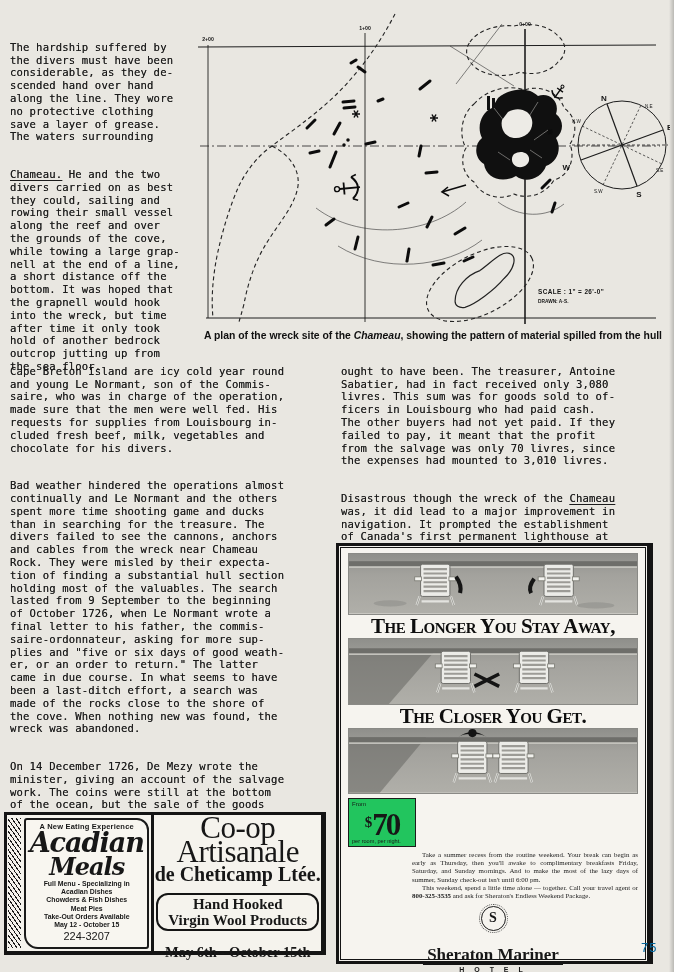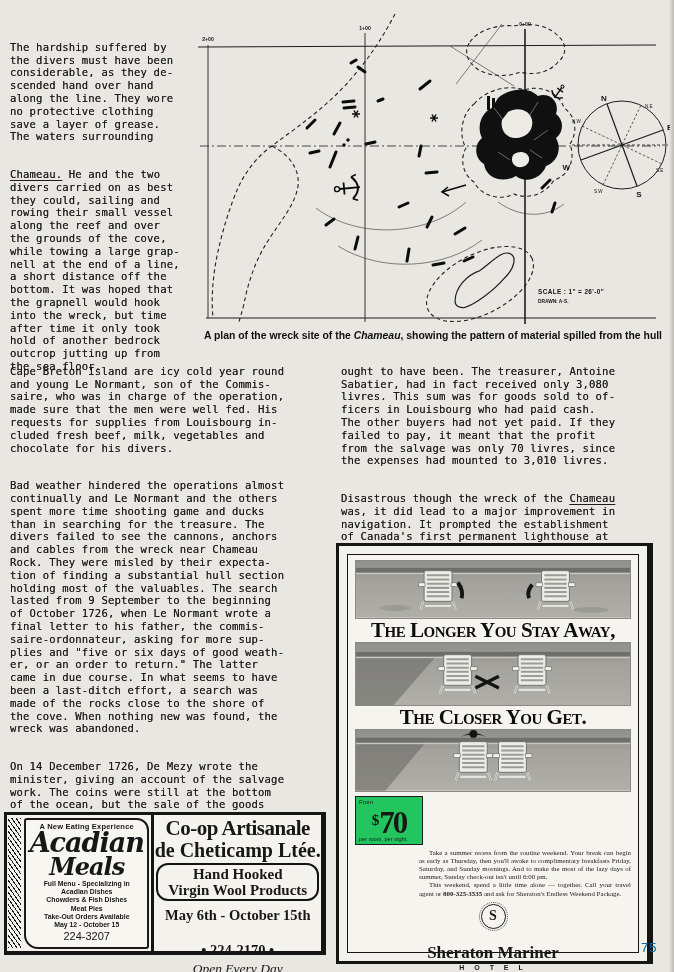--- a/index.html
+++ b/index.html
@@ -50,7 +50,7 @@
   .coop-open2{font-size:13.5px;font-weight:bold;font-style:italic;text-align:right;padding-right:14px;margin-top:-2px}
   
   #ad-right{left:336px;top:543px;width:317px;height:421px;box-sizing:border-box;
-    border:3px solid #141414;border-right-width:6px;background:#f3f1ec;padding:8px}
+    border:3px solid #141414;border-right-width:6px;background:#f3f1ec;padding:1px}
   #ad-right-inner{border:1.5px solid #141414;height:100%;box-sizing:border-box;
     padding:5px 7px 3px 7px;background:#f6f4ef}
   .strip{display:block;width:100%;border:1px solid #8a8a86;box-sizing:border-box}

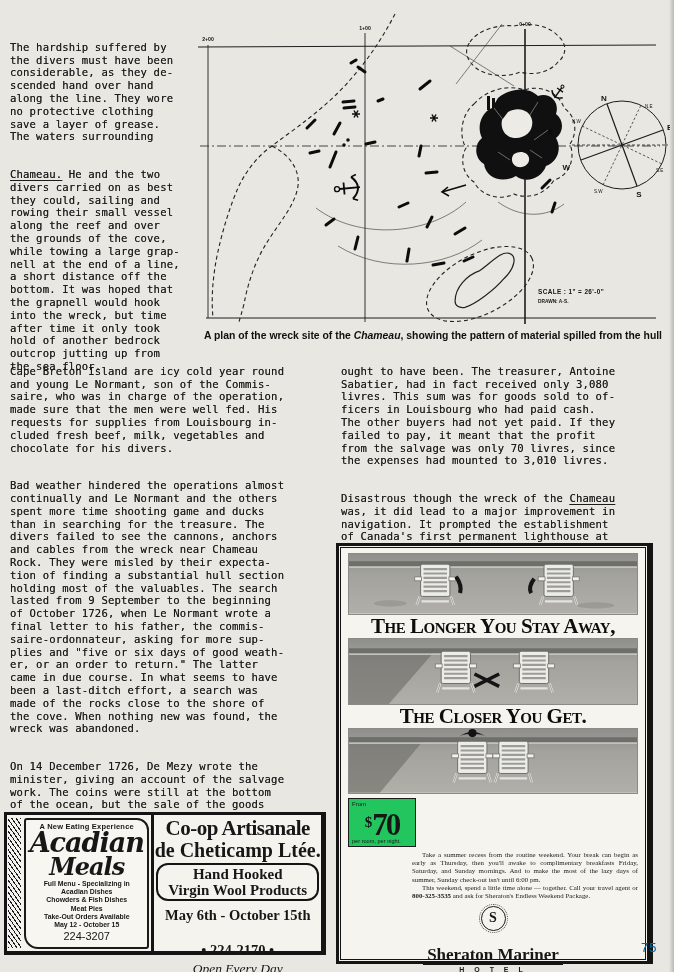--- a/index.html
+++ b/index.html
@@ -40,7 +40,7 @@
   .acadian-phone{font-size:11px;font-weight:normal;margin-top:1px}
   .coop{flex:1;border-left:3px solid #141414;text-align:center;padding-top:1px;
     font-family:"Liberation Serif",serif}
-  .coop-title1{font-size:21px;font-weight:bold;line-height:24px;letter-spacing:-.5px}
+  .coop-title1{font-size:31px;font-weight:normal;line-height:24px;letter-spacing:-.5px}
   .coop-title2{font-size:20px;font-weight:bold;line-height:20px}
   .coop-box{display:inline-block;border:2px solid #141414;border-radius:12px;
     padding:1px 10px;margin-top:3px;font-size:15px;font-weight:bold;line-height:16px}

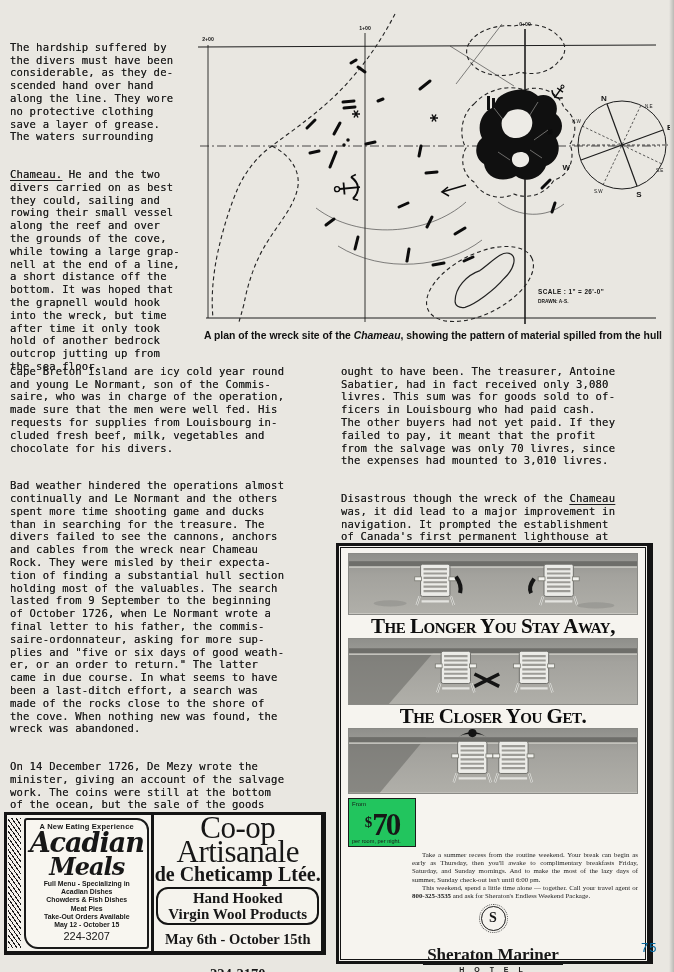--- a/index.html
+++ b/index.html
@@ -43,7 +43,7 @@
   .coop-title1{font-size:31px;font-weight:normal;line-height:24px;letter-spacing:-.5px}
   .coop-title2{font-size:20px;font-weight:bold;line-height:20px}
   .coop-box{display:inline-block;border:2px solid #141414;border-radius:12px;
-    padding:1px 10px;margin-top:3px;font-size:15px;font-weight:bold;line-height:16px}
+    padding:1px 10px;margin-top:9px;font-size:15px;font-weight:bold;line-height:16px}
   .coop-dates{font-size:14.5px;font-weight:bold;margin-top:6px}
   .coop-phone{font-size:14.5px;font-weight:bold;margin-top:18px}
   .coop-open1{font-size:13.5px;font-weight:normal;font-style:italic;margin-top:2px}

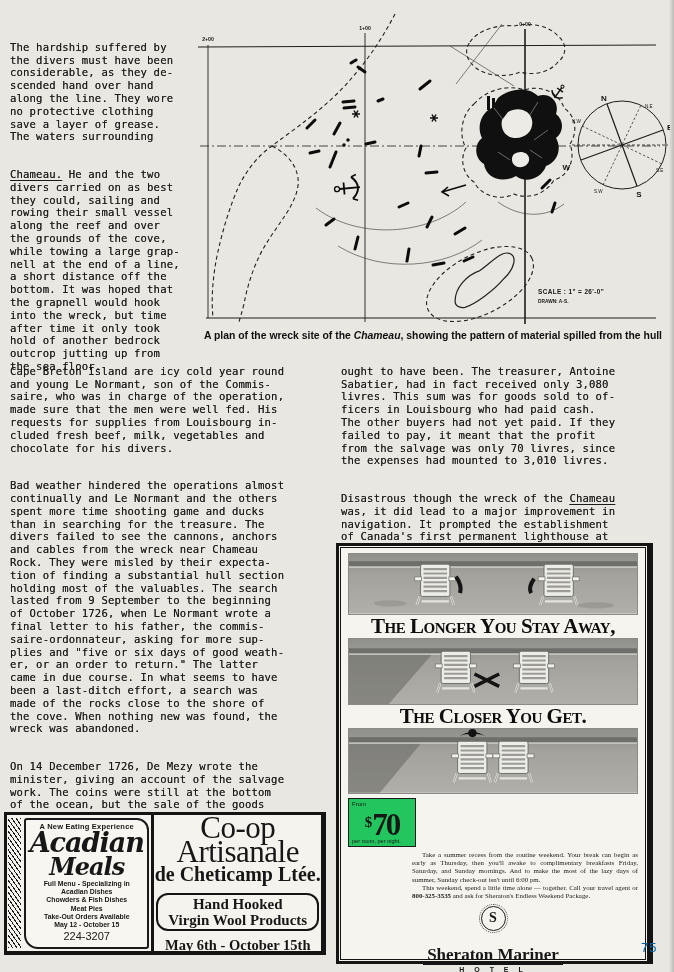--- a/index.html
+++ b/index.html
@@ -44,7 +44,7 @@
   .coop-title2{font-size:20px;font-weight:bold;line-height:20px}
   .coop-box{display:inline-block;border:2px solid #141414;border-radius:12px;
     padding:1px 10px;margin-top:9px;font-size:15px;font-weight:bold;line-height:16px}
-  .coop-dates{font-size:14.5px;font-weight:bold;margin-top:6px}
+  .coop-dates{font-size:14.5px;font-weight:bold;margin-top:13px}
   .coop-phone{font-size:14.5px;font-weight:bold;margin-top:18px}
   .coop-open1{font-size:13.5px;font-weight:normal;font-style:italic;margin-top:2px}
   .coop-open2{font-size:13.5px;font-weight:bold;font-style:italic;text-align:right;padding-right:14px;margin-top:-2px}

